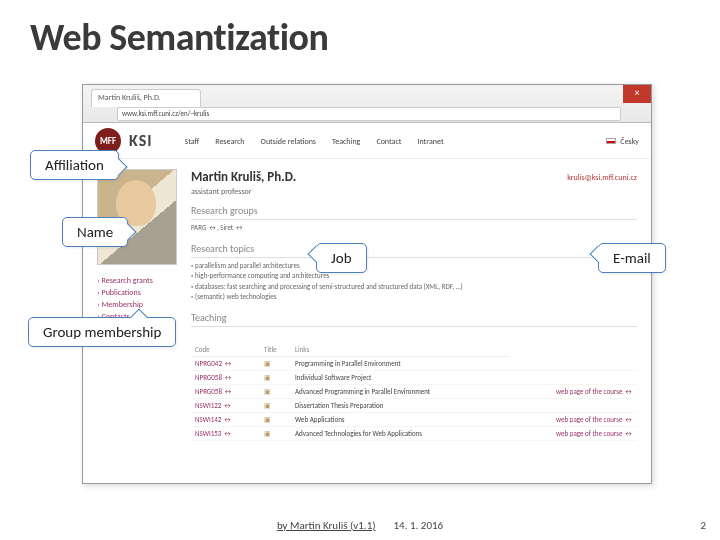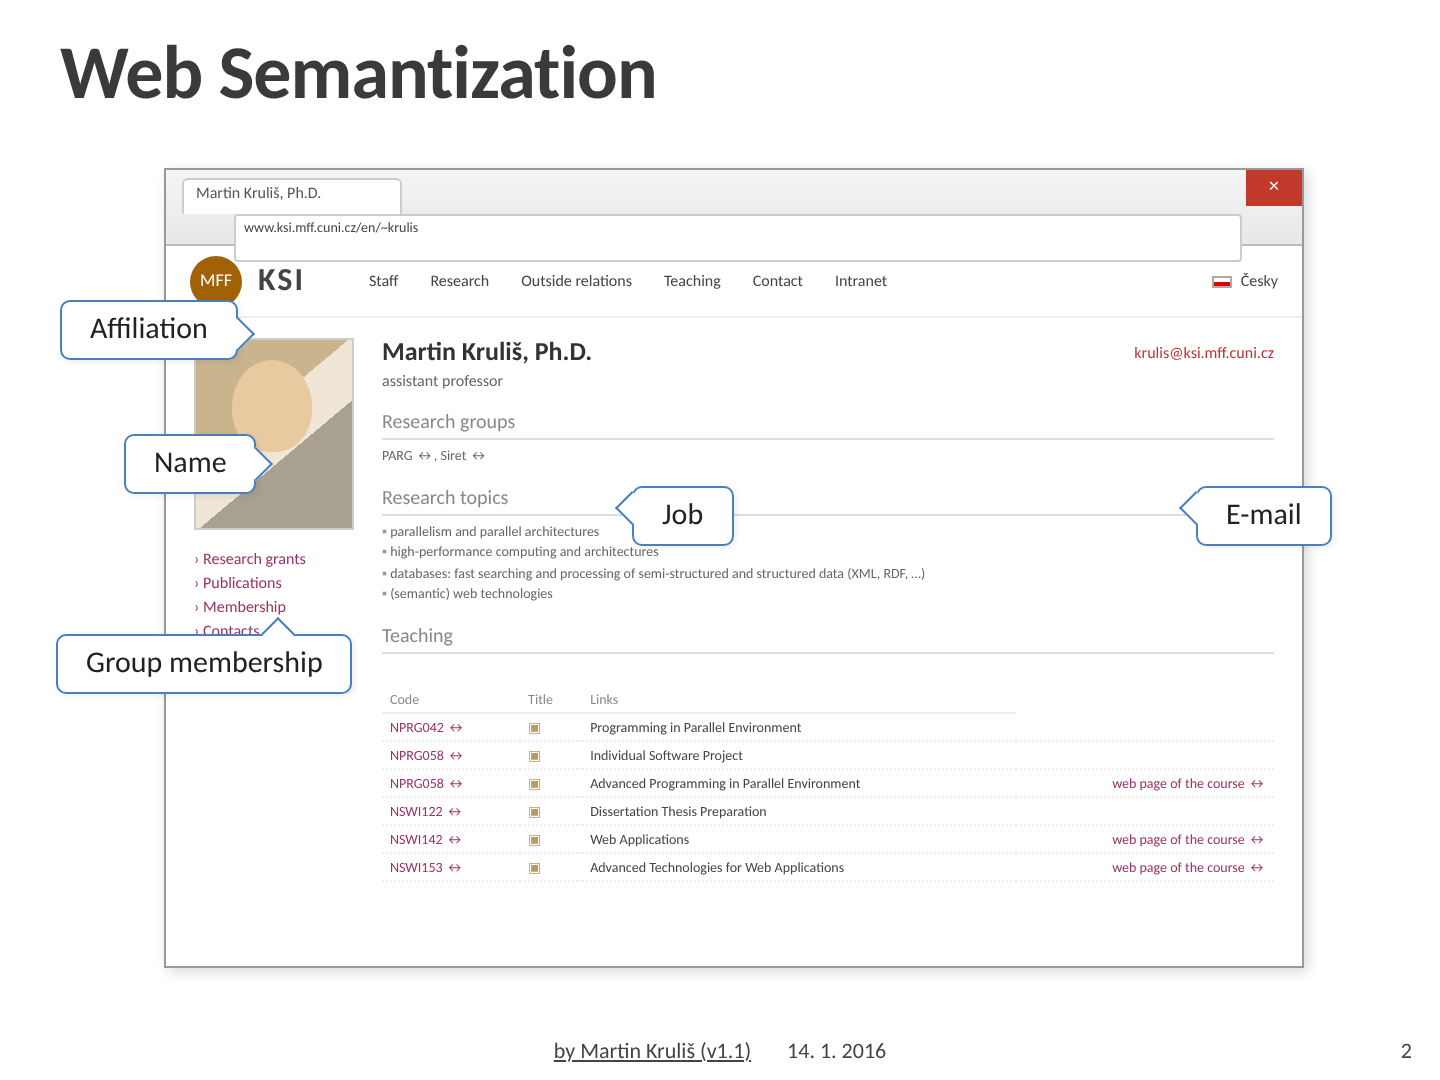--- a/index.html
+++ b/index.html
@@ -61,7 +61,7 @@
   .chrome-addr {
     position: absolute;
     top: 22px; left: 34px; right: 30px;
-    height: 24px;
+    height: 14px;
     background: #fff;
     border: 1px solid #ccc;
     border-radius: 2px;

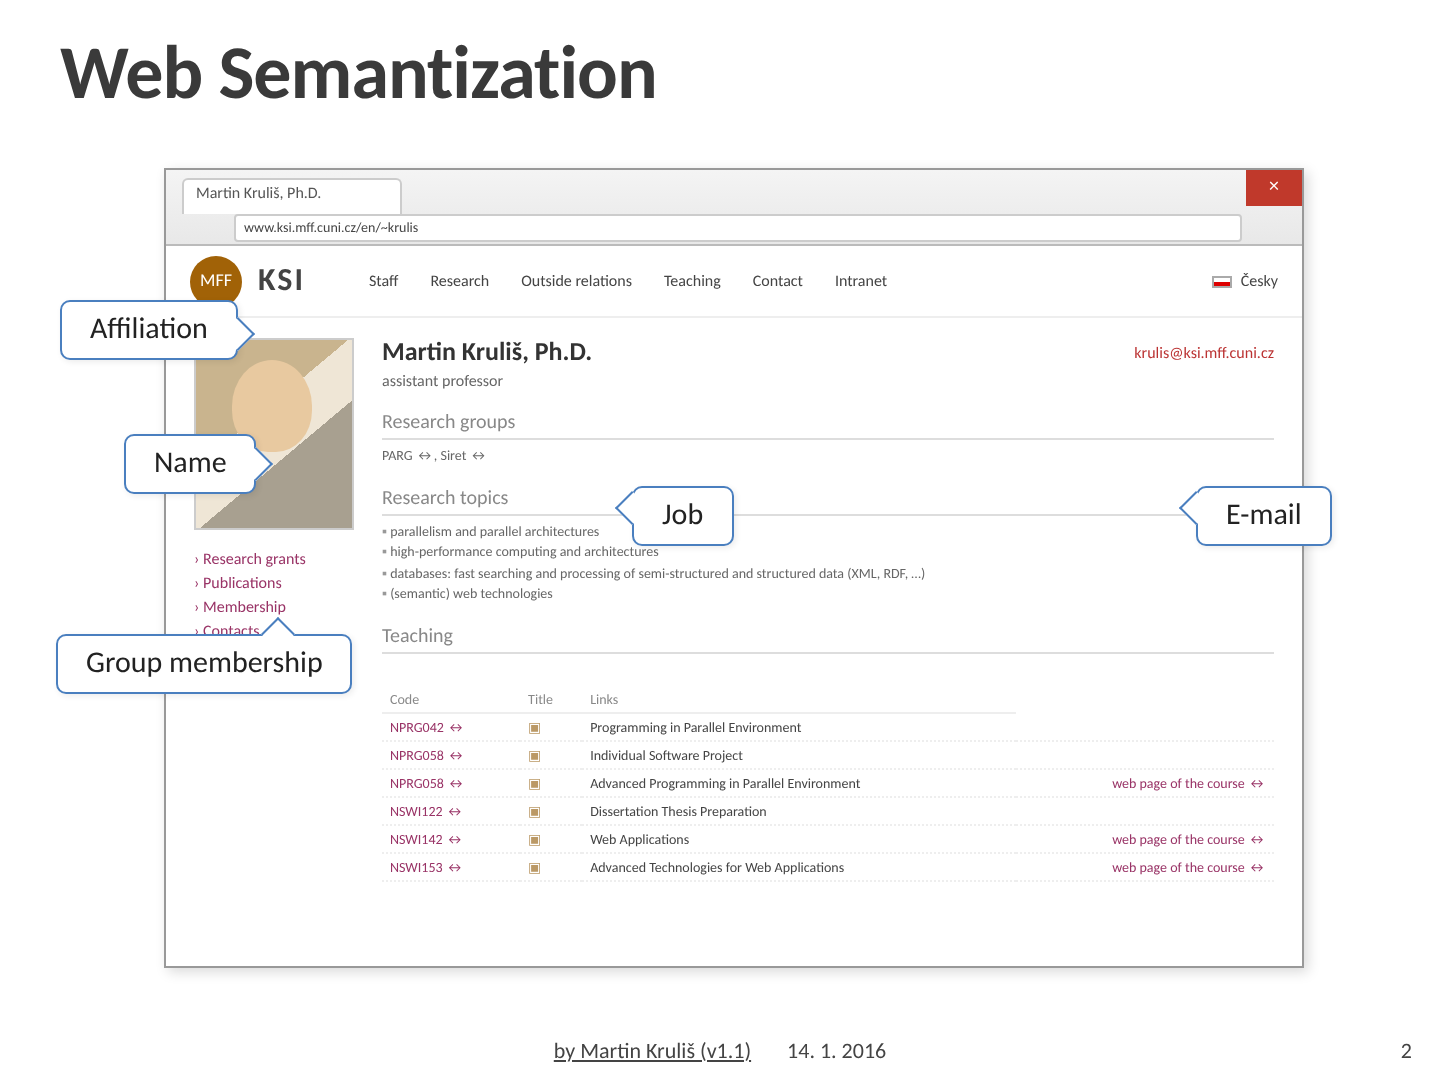--- a/index.html
+++ b/index.html
@@ -84,9 +84,9 @@
   }
   .mff-logo {
     width: 26px; height: 26px;
-    background: #a16207; border-radius: 50%;
+    background: #7f1d1d; border-radius: 50%;
     display:flex;align-items:center;justify-content:center;
-    color:#fff;font-weight:normal;font-size:9px;
+    color:#fff;font-weight:bold;font-size:9px;
   }
   .ksi-logo {
     font-weight: bold; font-size: 16px; color: #444; letter-spacing: 1px;

